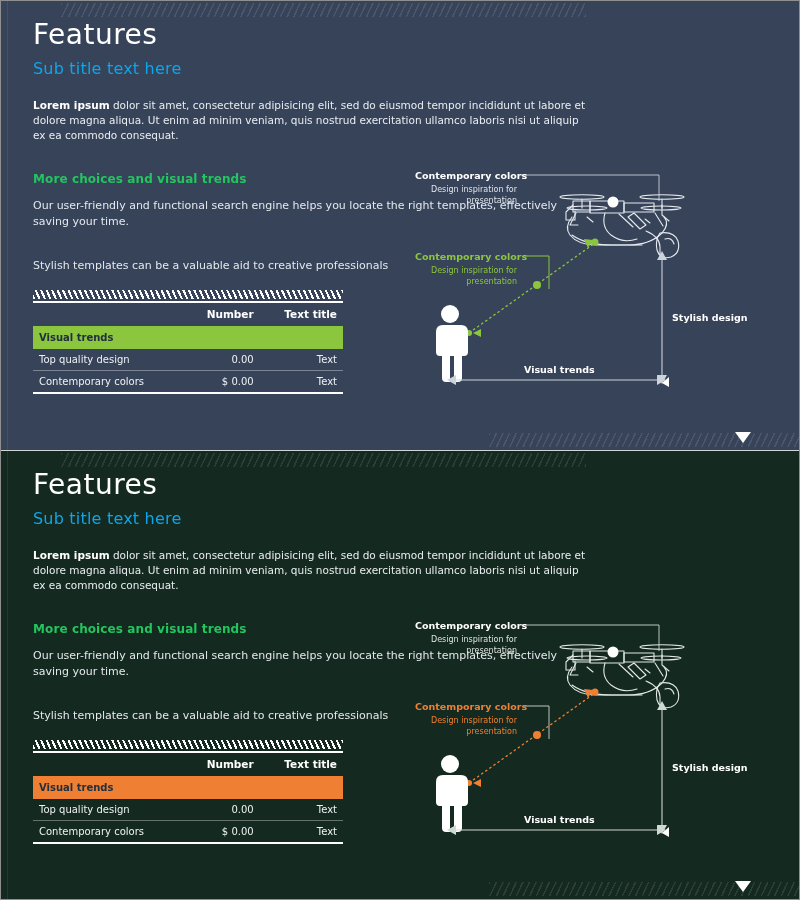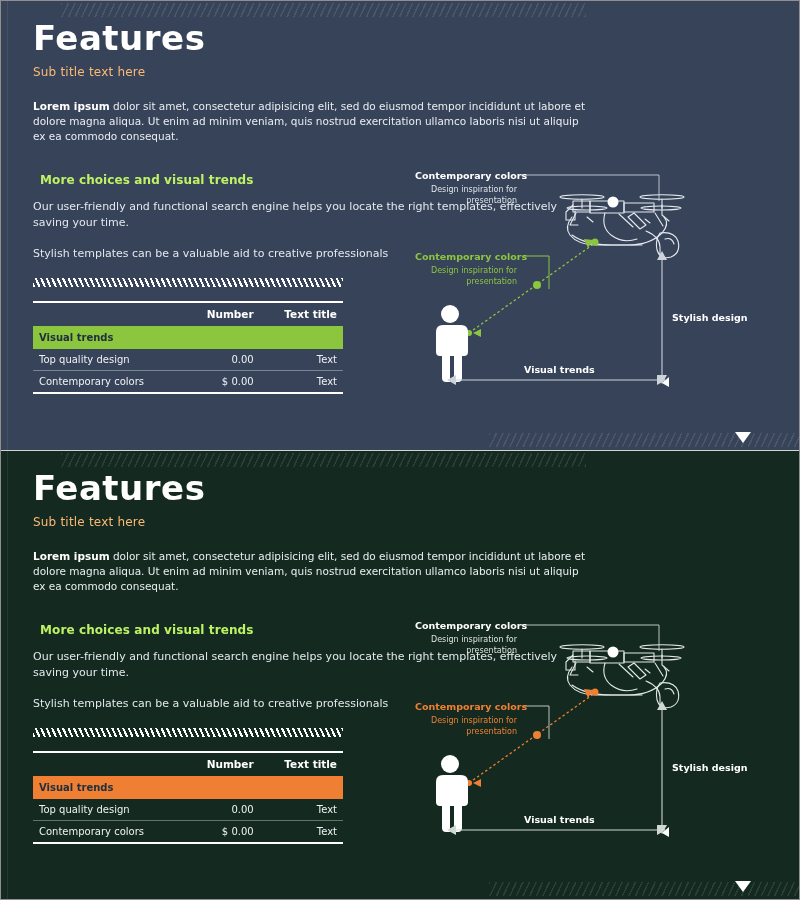--- a/index.html
+++ b/index.html
@@ -30,7 +30,7 @@
 
   
   .content{position:absolute;left:32px;top:20px;width:560px;}
-  .title{font-size:34px;font-weight:bold;color:#ffffff;letter-spacing:.5px;line-height:1;margin:0;}
+  .title{font-size:28px;font-weight:normal;color:#ffffff;letter-spacing:.5px;line-height:1;margin:0;}
   .subtitle{font-size:12px;color:#fdba74;margin:10px 0 0 0;font-weight:normal;letter-spacing:.2px;}
   .lead{font-size:10.5px;color:#e9edf1;line-height:1.45;margin:20px 8px 0 0;width:556px;}
   .lead b{font-weight:bold;color:#ffffff;}

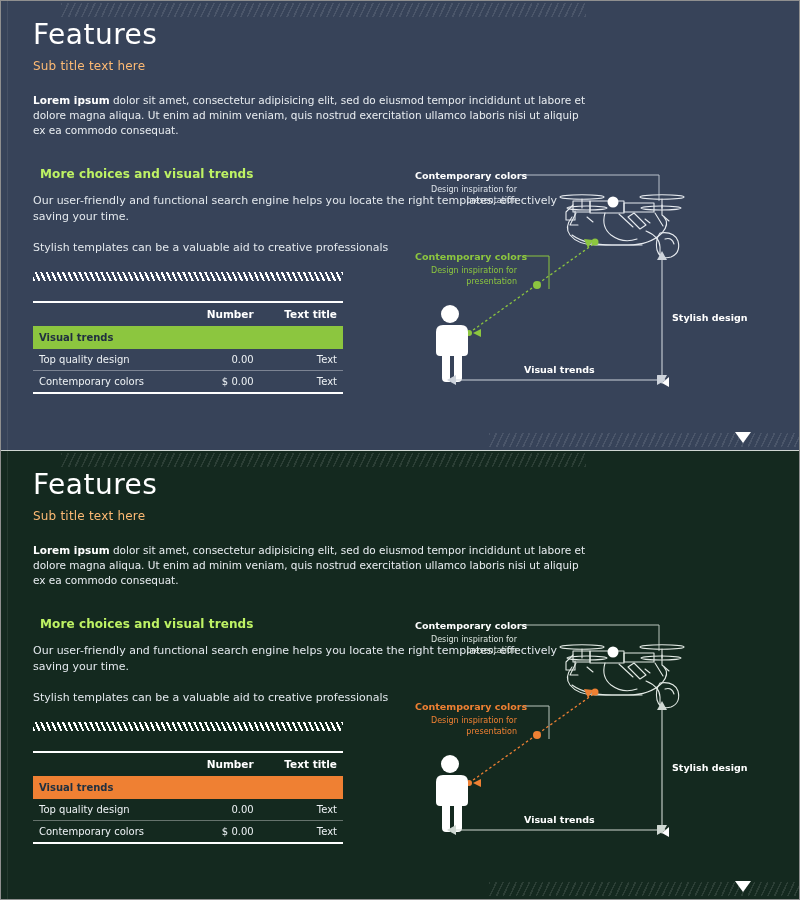--- a/index.html
+++ b/index.html
@@ -31,7 +31,7 @@
   
   .content{position:absolute;left:32px;top:20px;width:560px;}
   .title{font-size:28px;font-weight:normal;color:#ffffff;letter-spacing:.5px;line-height:1;margin:0;}
-  .subtitle{font-size:12px;color:#fdba74;margin:10px 0 0 0;font-weight:normal;letter-spacing:.2px;}
+  .subtitle{font-size:16px;color:#0ea5e9;margin:10px 0 0 0;font-weight:normal;letter-spacing:.2px;}
   .lead{font-size:10.5px;color:#e9edf1;line-height:1.45;margin:20px 8px 0 0;width:556px;}
   .lead b{font-weight:bold;color:#ffffff;}
   .h3{font-size:12px;font-weight:bold;color:#bef264;margin:28px 0 0 7px;letter-spacing:.1px;}

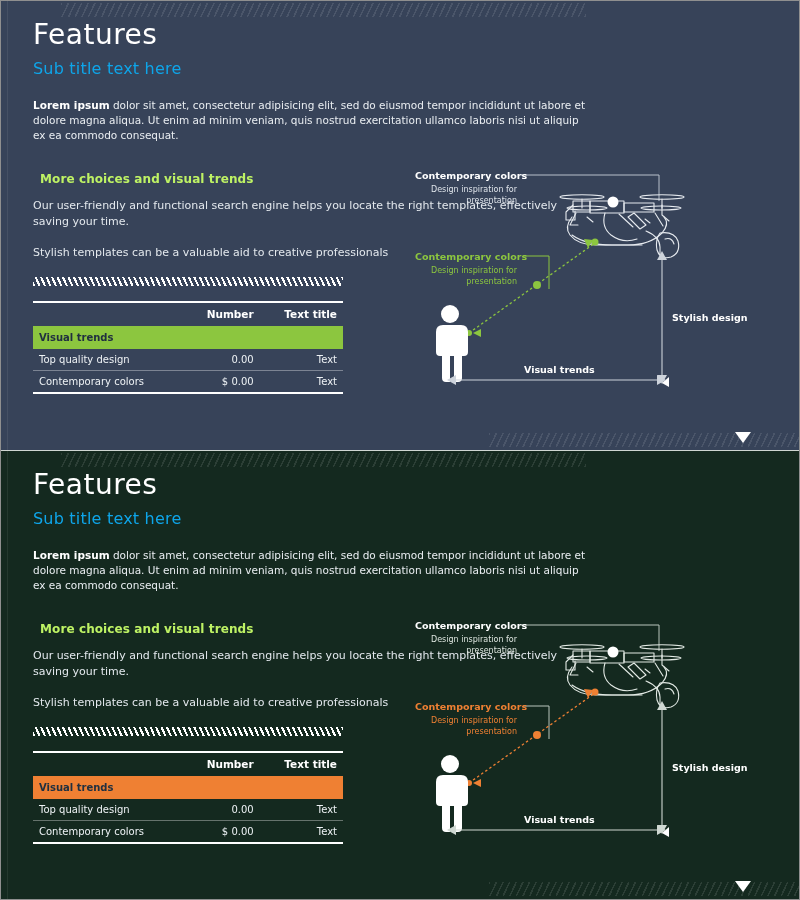--- a/index.html
+++ b/index.html
@@ -34,7 +34,7 @@
   .subtitle{font-size:16px;color:#0ea5e9;margin:10px 0 0 0;font-weight:normal;letter-spacing:.2px;}
   .lead{font-size:10.5px;color:#e9edf1;line-height:1.45;margin:20px 8px 0 0;width:556px;}
   .lead b{font-weight:bold;color:#ffffff;}
-  .h3{font-size:12px;font-weight:bold;color:#bef264;margin:28px 0 0 7px;letter-spacing:.1px;}
+  .h3{font-size:12px;font-weight:bold;color:#22c55e;margin:28px 0 0 0;letter-spacing:.1px;}
   .para{font-size:11px;color:#e3e8ed;line-height:1.5;margin:12px 0 0 0;}
   .para2{margin-top:14px;}
 

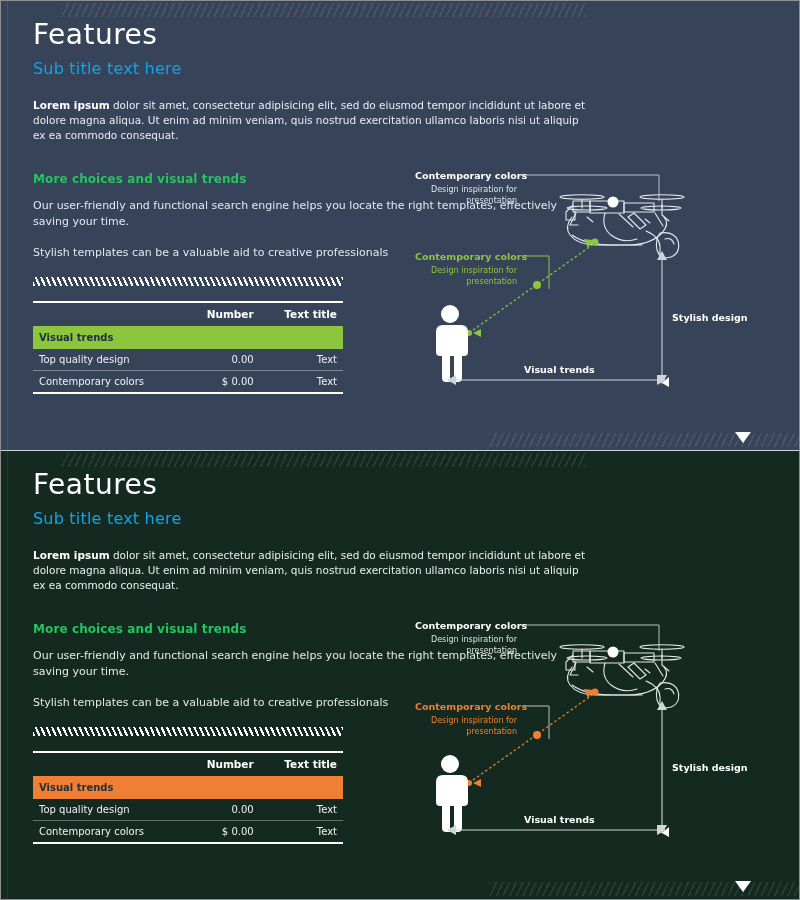--- a/index.html
+++ b/index.html
@@ -36,7 +36,7 @@
   .lead b{font-weight:bold;color:#ffffff;}
   .h3{font-size:12px;font-weight:bold;color:#22c55e;margin:28px 0 0 0;letter-spacing:.1px;}
   .para{font-size:11px;color:#e3e8ed;line-height:1.5;margin:12px 0 0 0;}
-  .para2{margin-top:14px;}
+  .para2{margin-top:27px;}
 
   .zigzag{margin-top:16px;width:310px;height:9px;
     background-image:repeating-linear-gradient(66deg,

